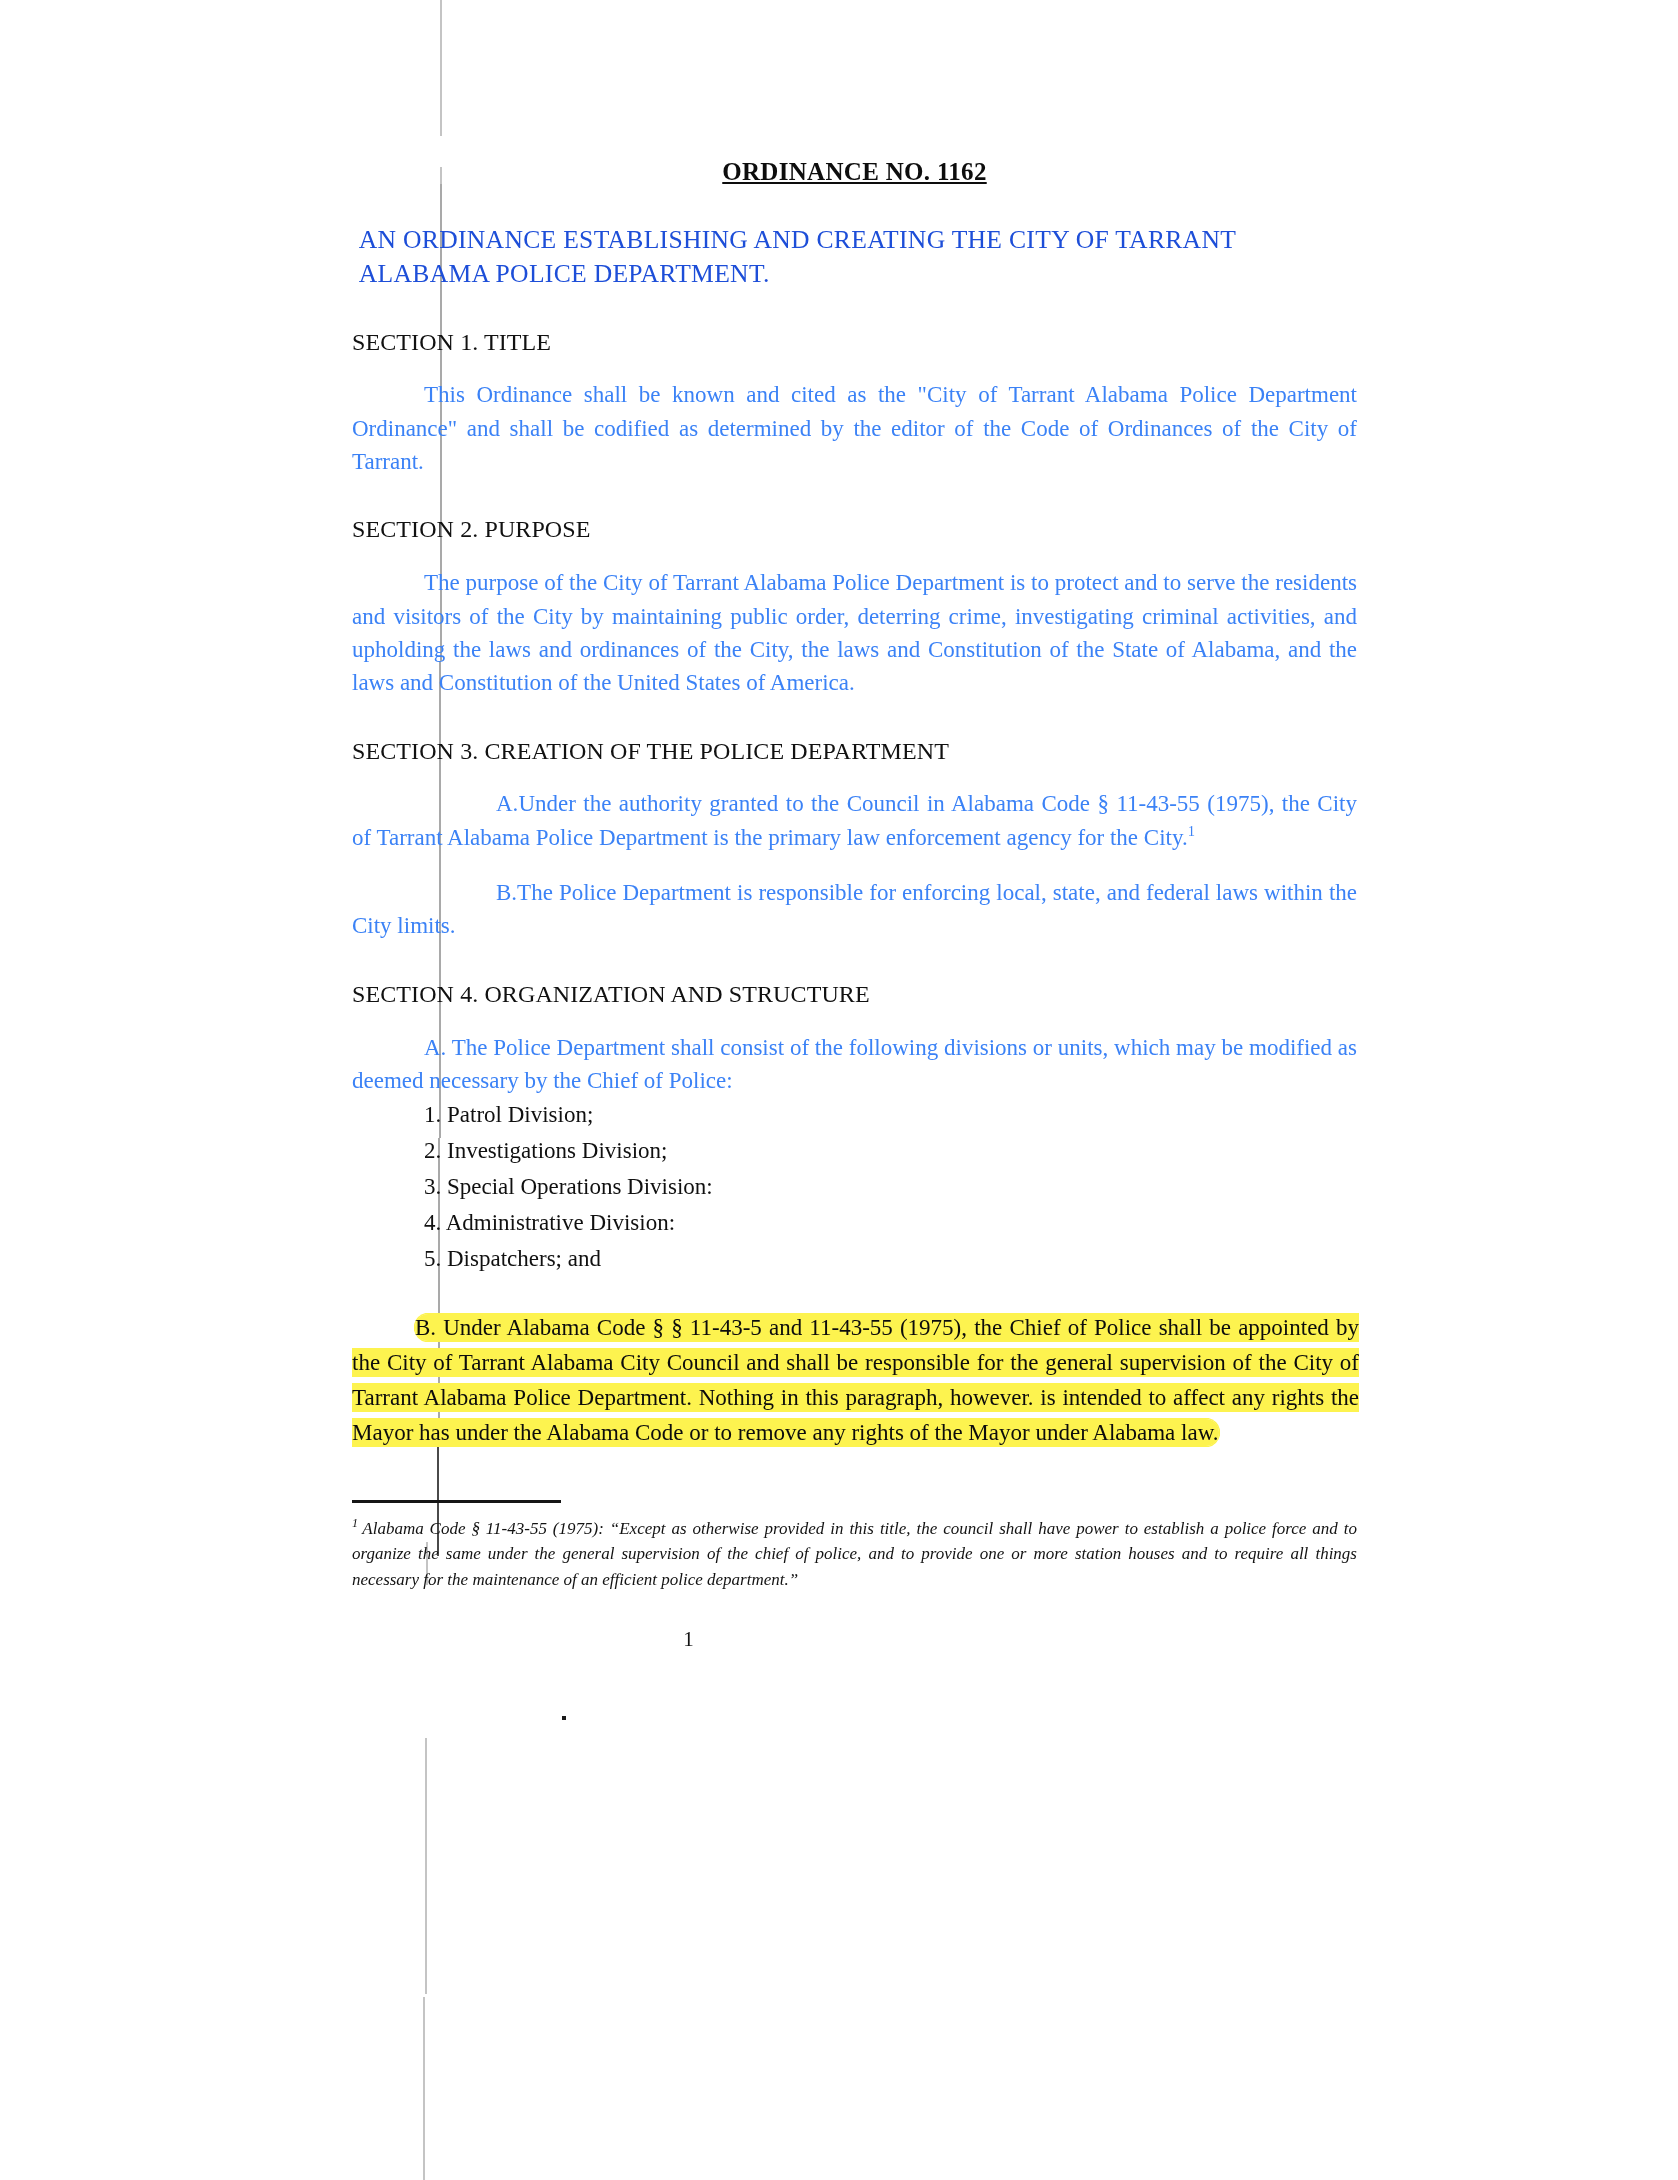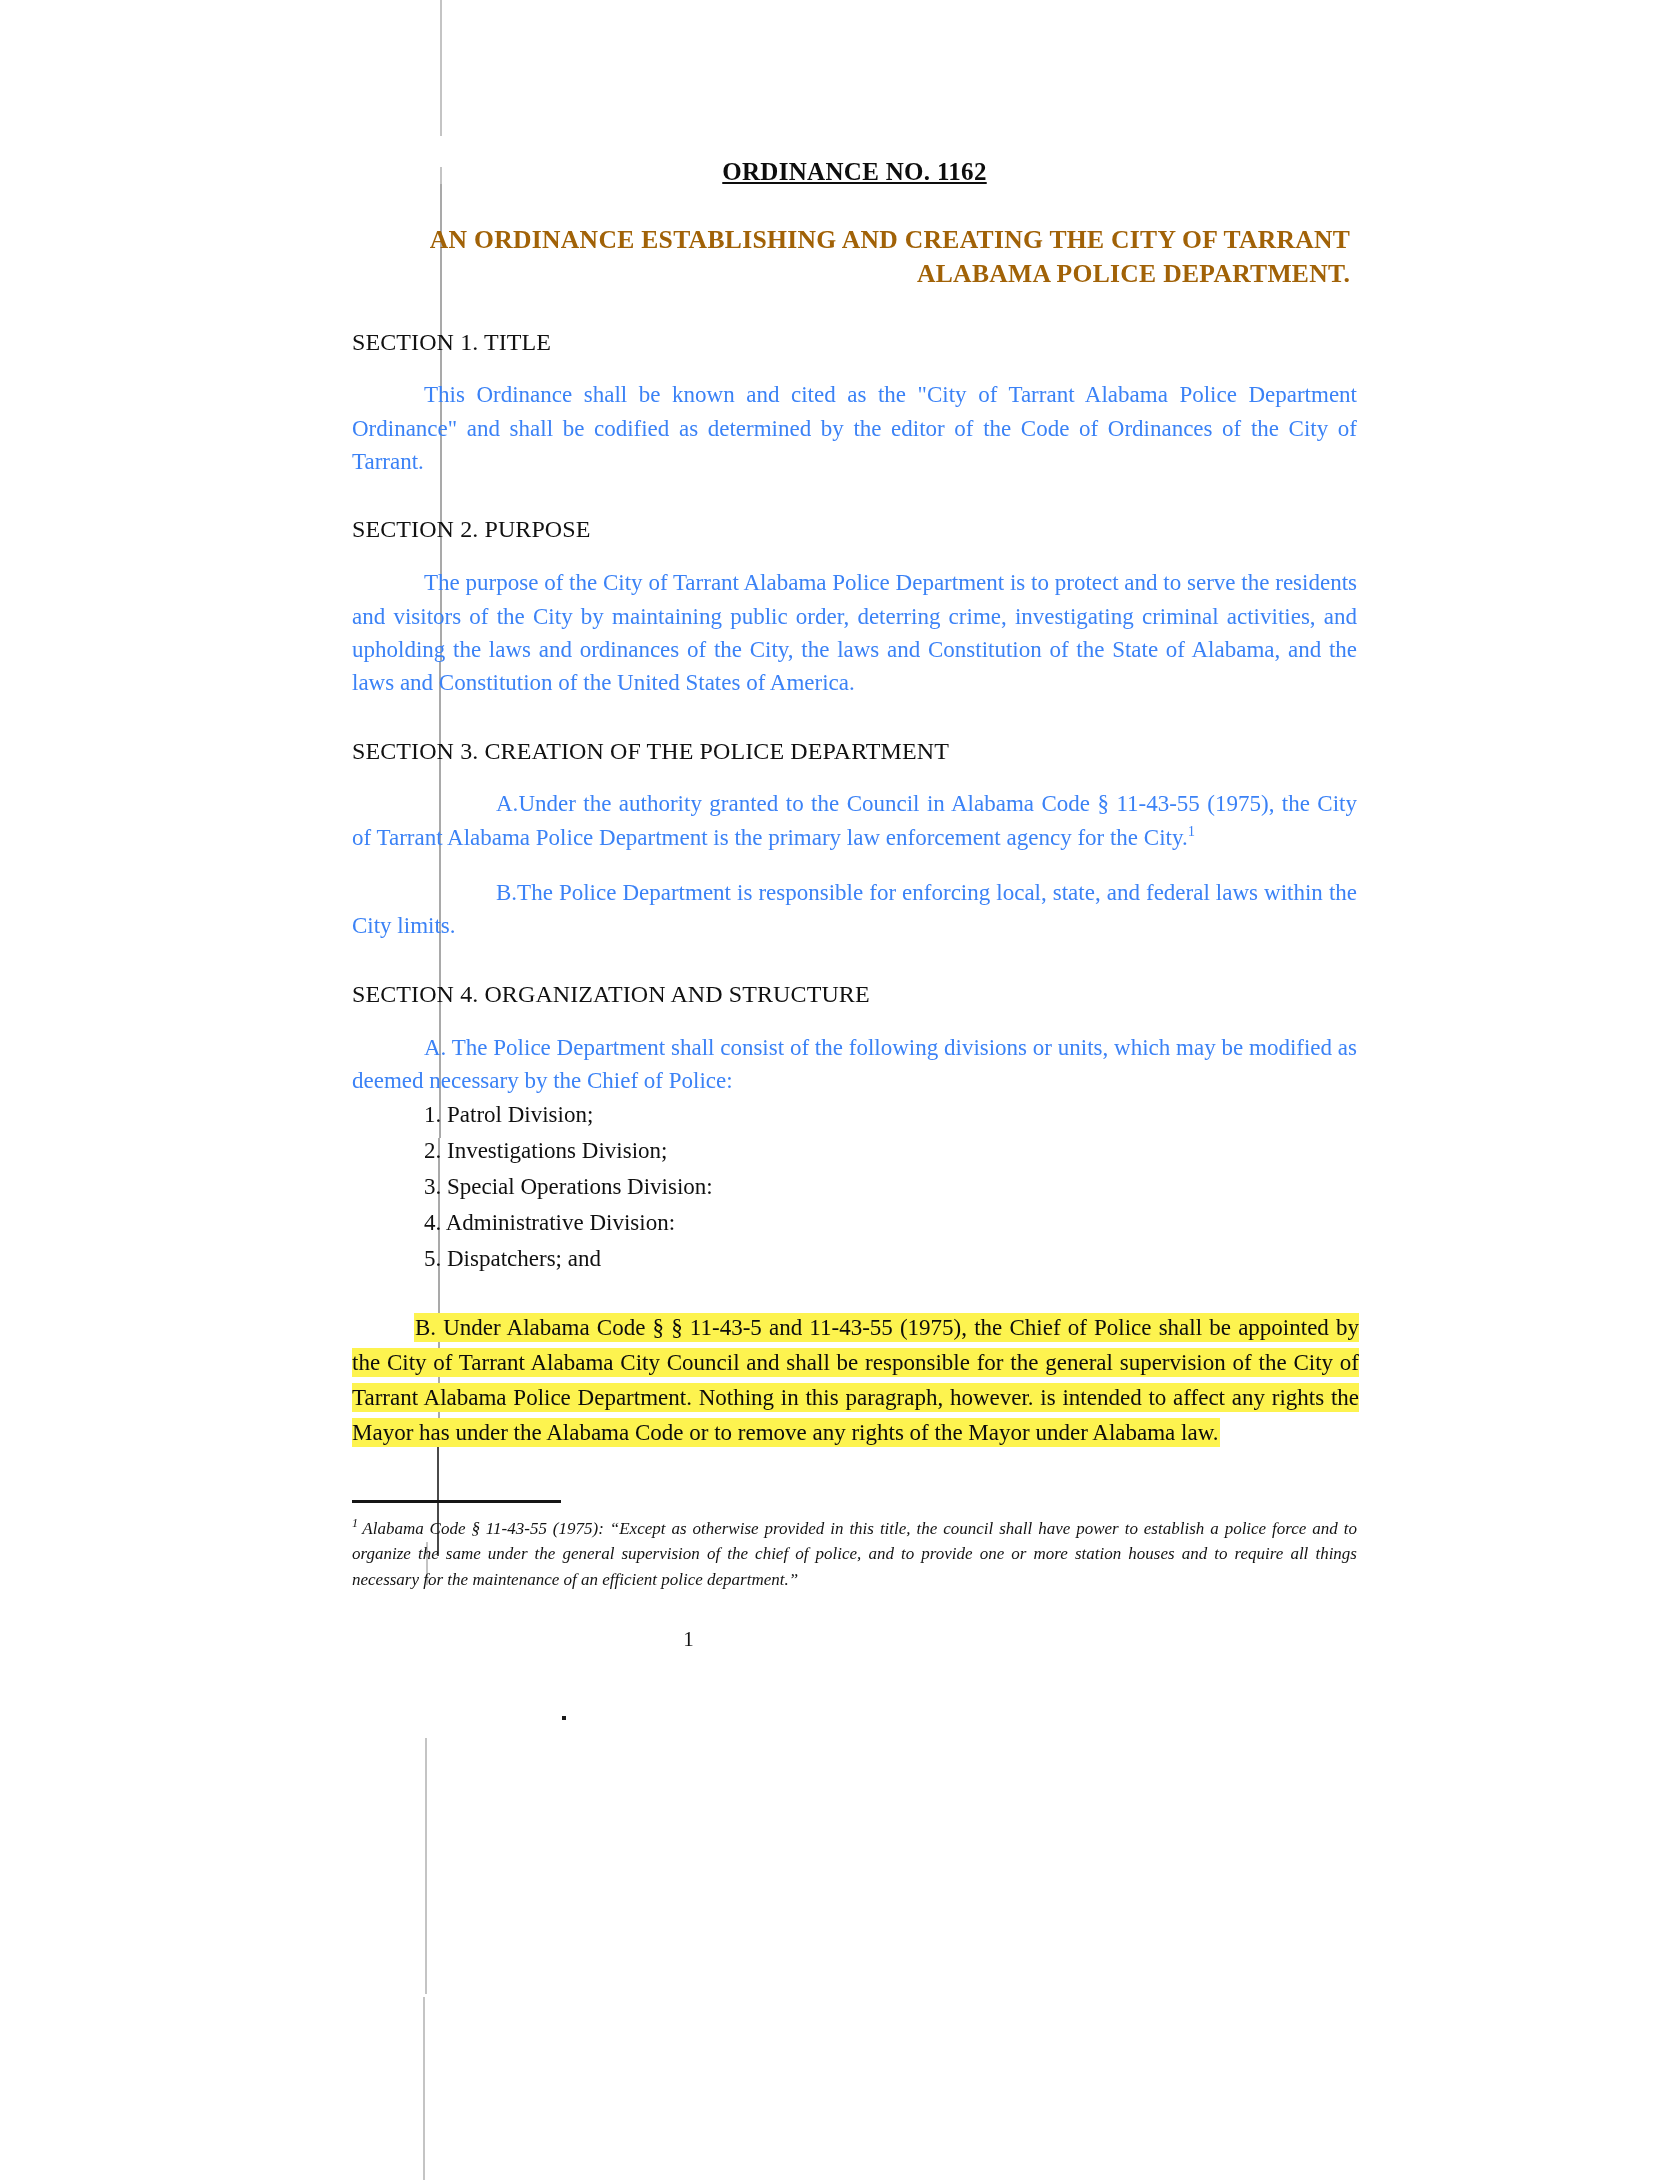--- a/index.html
+++ b/index.html
@@ -53,13 +53,13 @@
   }
 
   .doc-title {
-    text-align: right;
+    text-align: left;
     font-size: 25.6px;
-    font-weight: bold;
+    font-weight: normal;
     line-height: 1.32;
     letter-spacing: 0.3px;
     margin-top: 37px;
-    color: #a16207;
+    color: #1d4ed8;
     padding: 0 6.8px;
   }
 

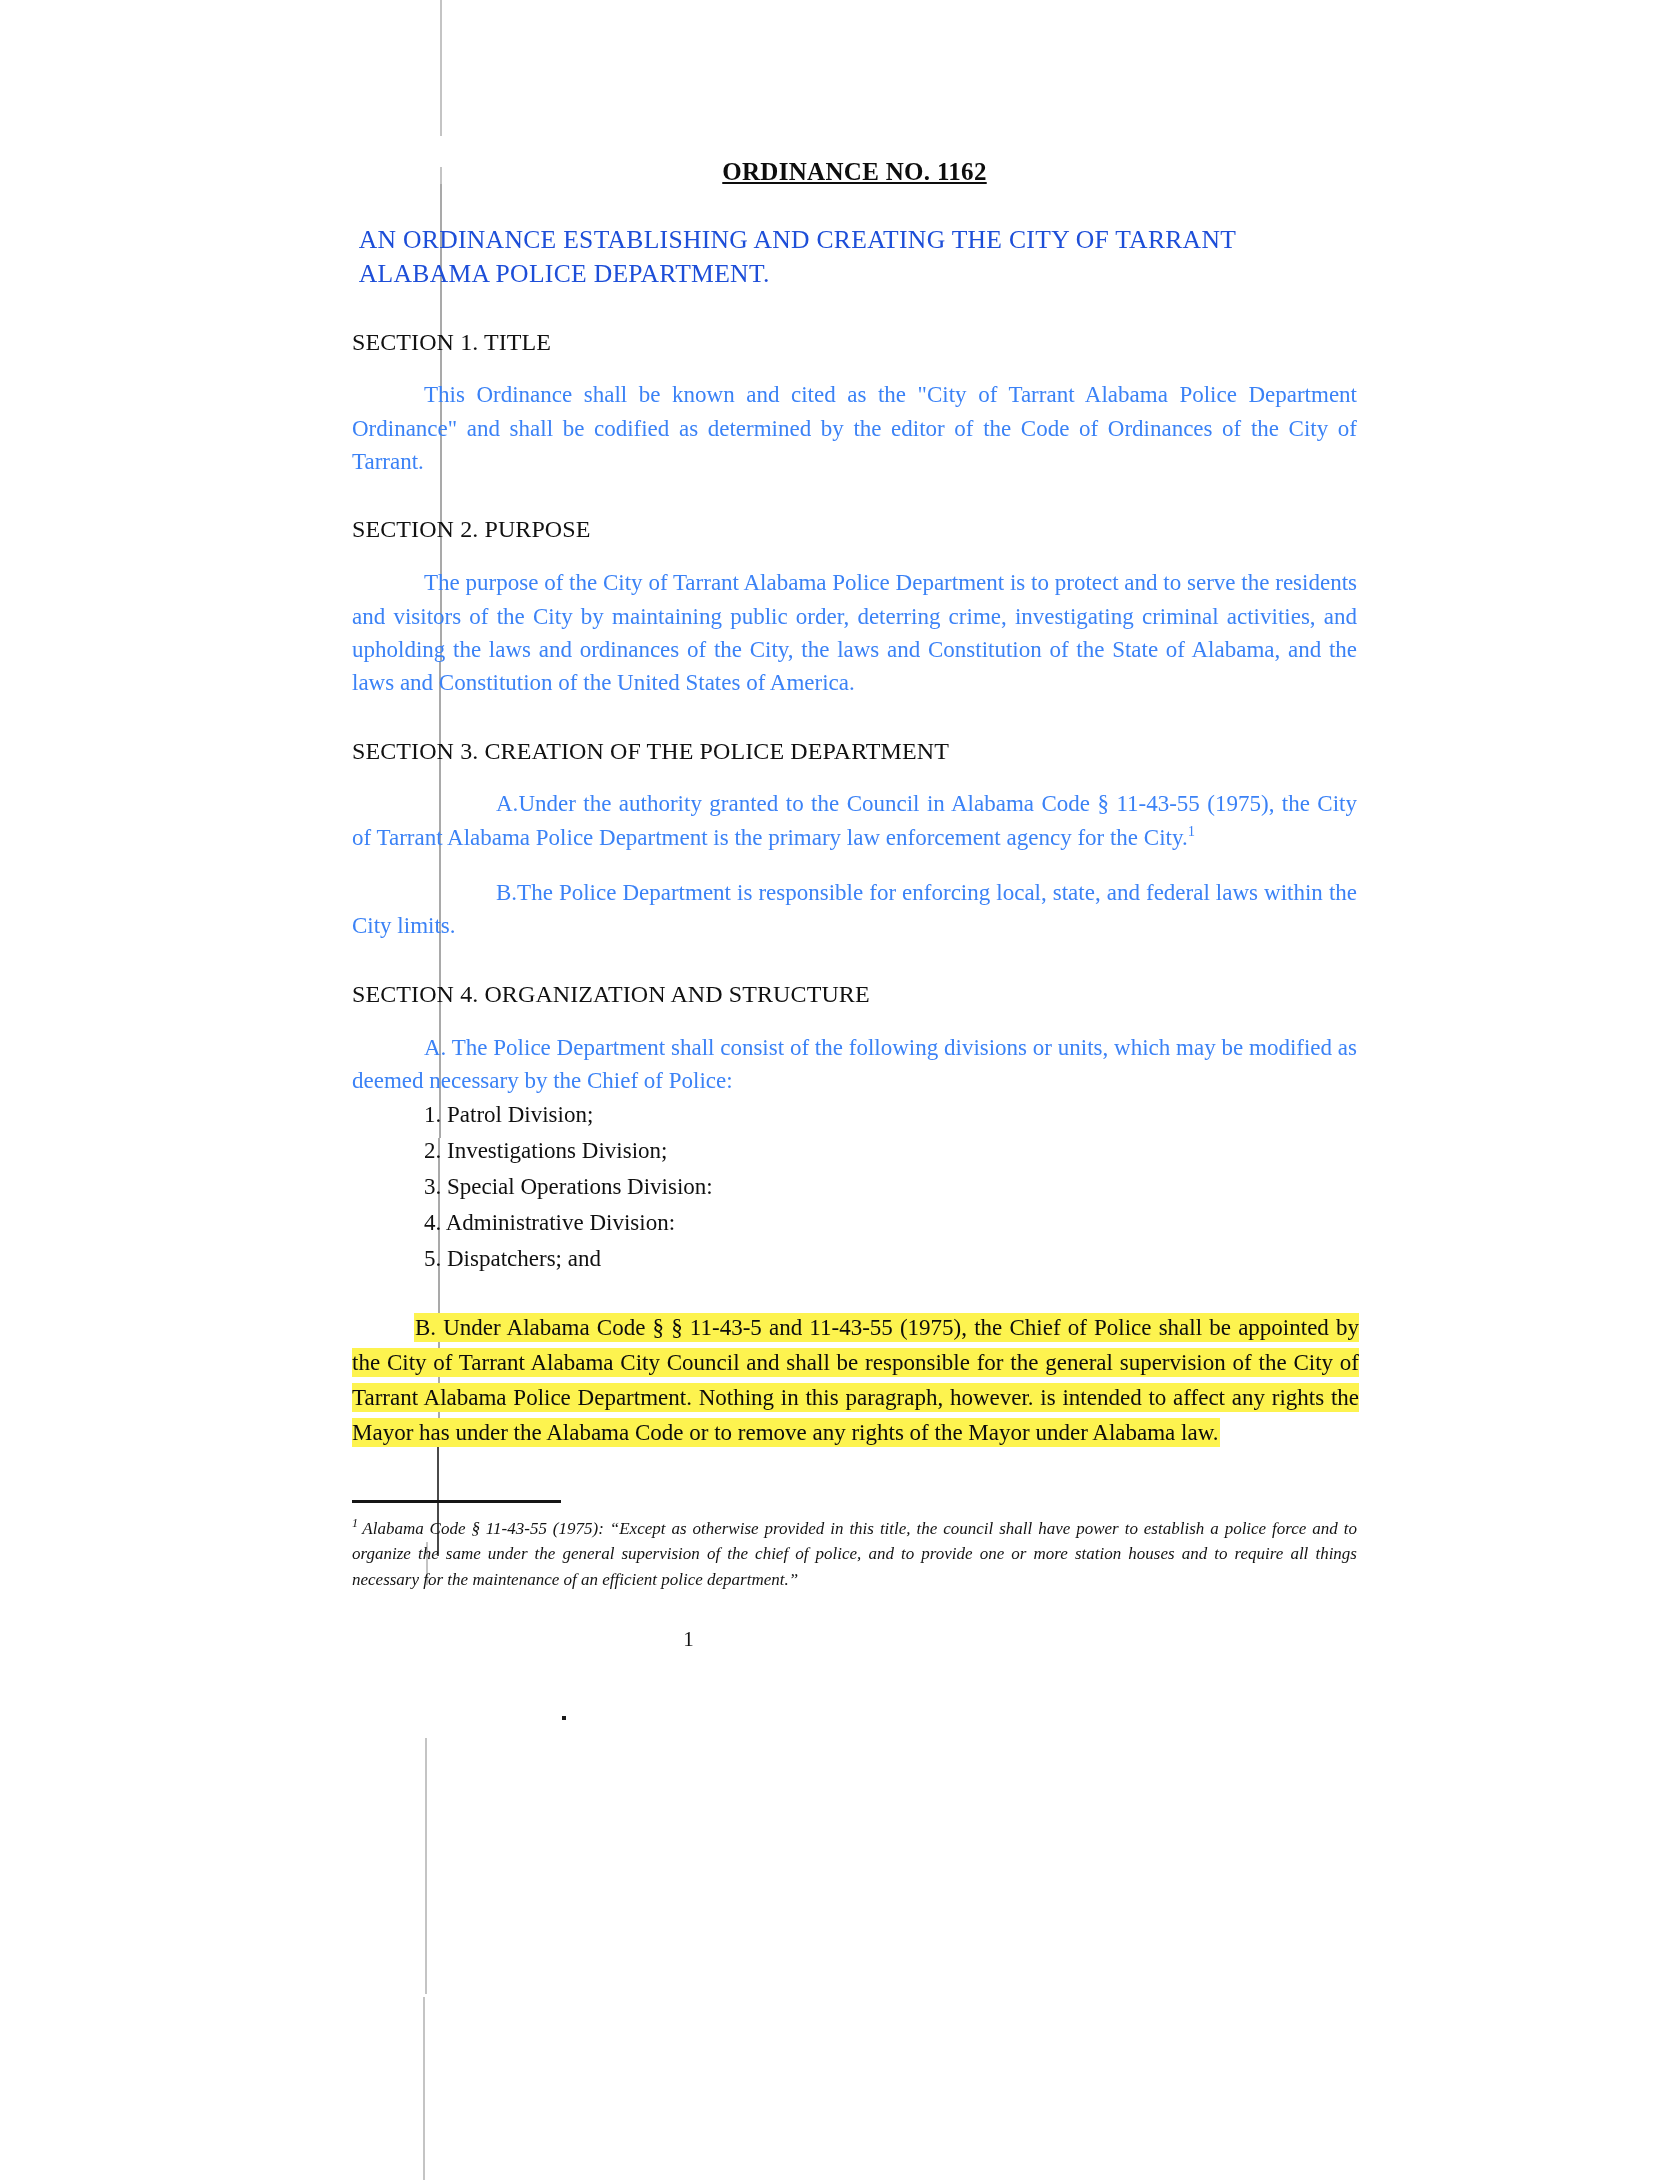--- a/index.html
+++ b/index.html
@@ -110,6 +110,7 @@
     background: #fdf34f;
     box-shadow: 0 0 0 1.3px #fdf34f;
     padding: 0.9px 0;
+    border-radius: 14px;
   }
 
   

